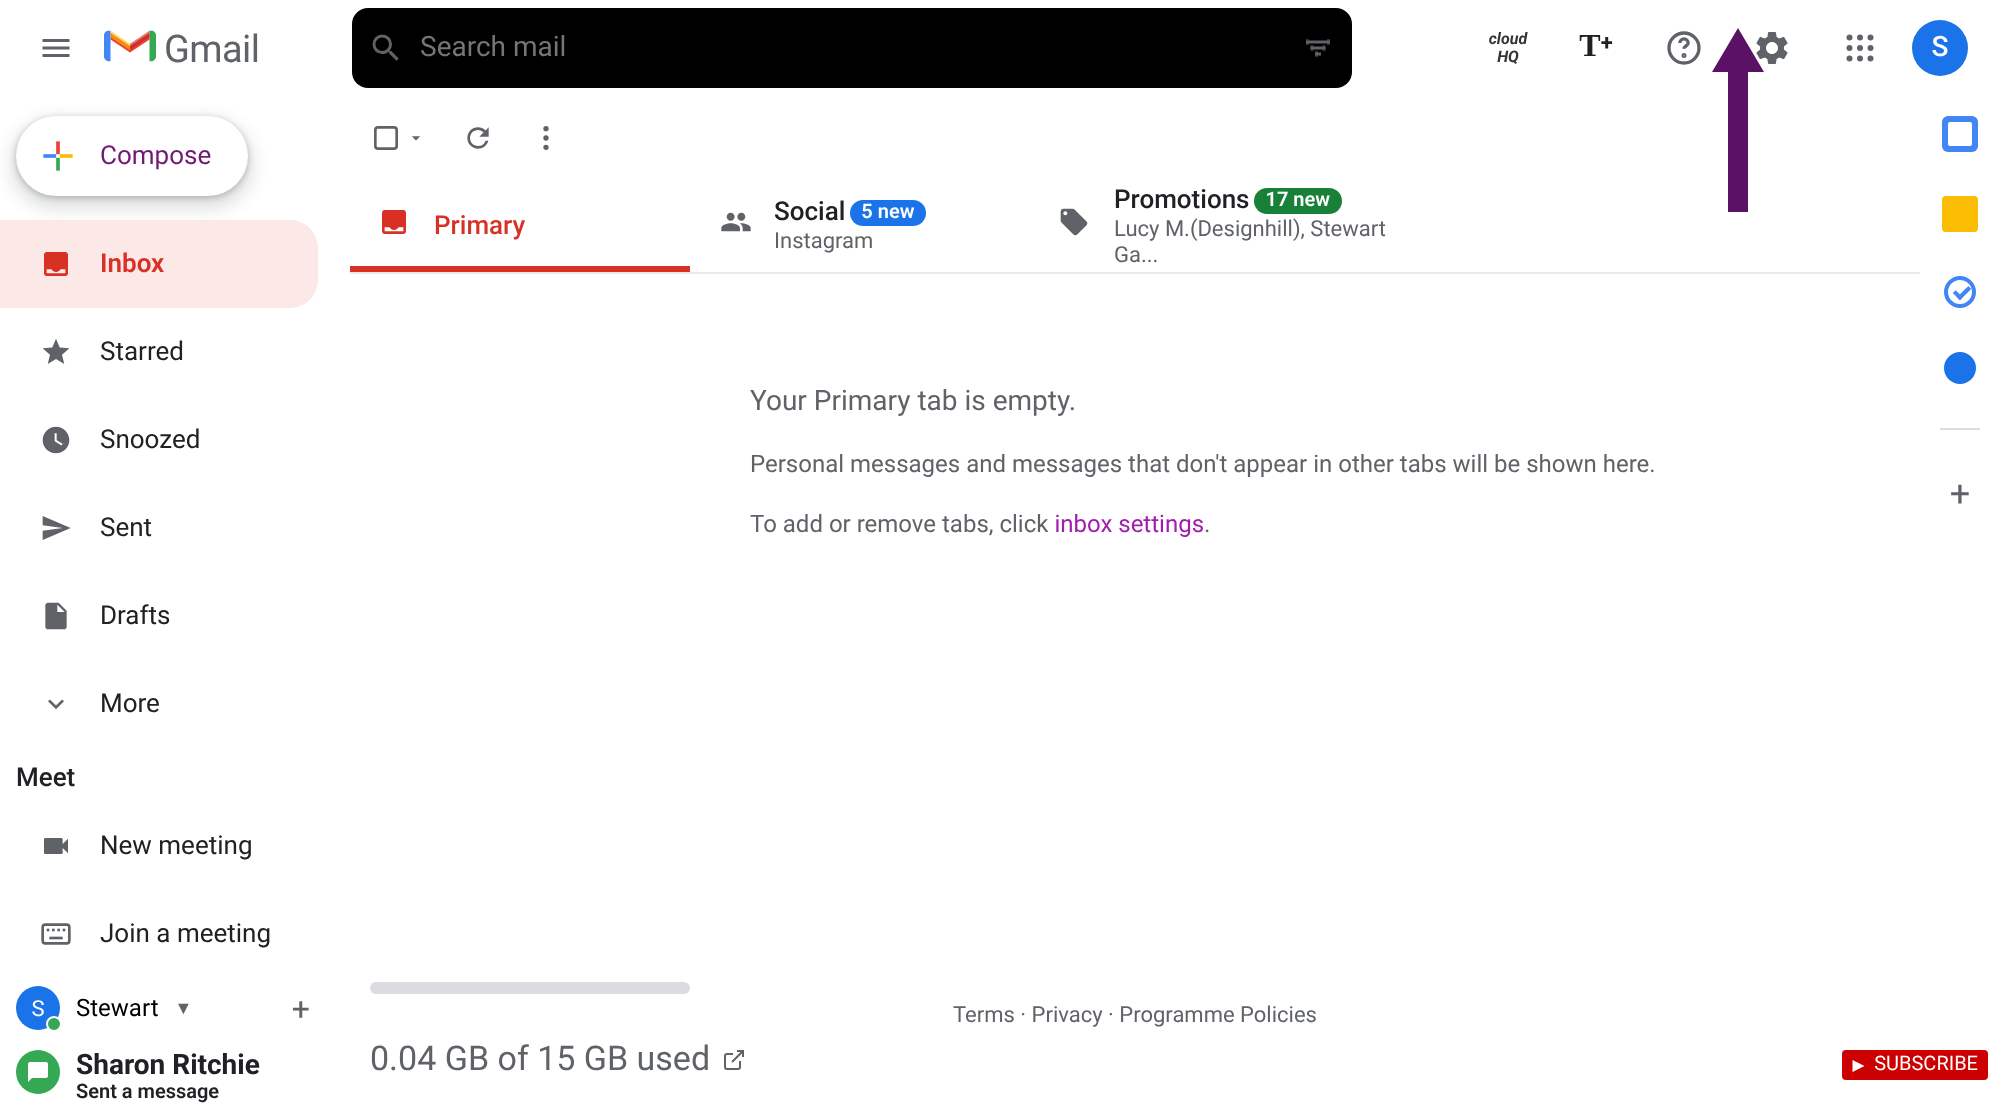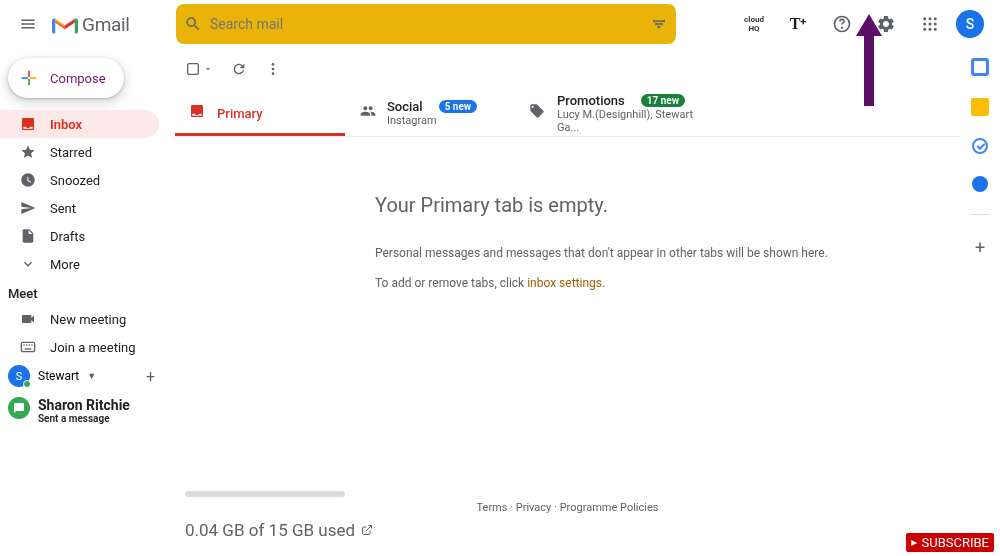--- a/index.html
+++ b/index.html
@@ -8,7 +8,7 @@
     
     .header { height: 48px; display: flex; align-items: center; padding: 0 8px; }
     .menu-btn { width: 40px; height: 40px; display: flex; align-items: center; justify-content: center; border-radius: 50%; }
-    .logo-area { display: flex; align-items: flex-end; gap: 4px; margin-left: 4px; width: 110px; }
+    .logo-area { display: flex; align-items: flex-start; gap: 4px; margin-left: 4px; width: 110px; }
     .gmail-text { font-size: 19px; color: #5f6368; letter-spacing: -0.3px; }
     .search-bar { flex: 0 0 500px; height: 40px; background: #eab308; border-radius: 8px; display: flex; align-items: center; padding: 0 8px; margin-left: 14px; }
     .search-input { flex: 1; border: none; background: transparent; font-size: 14px; color: #5f6368; outline: none; padding: 0 8px; }

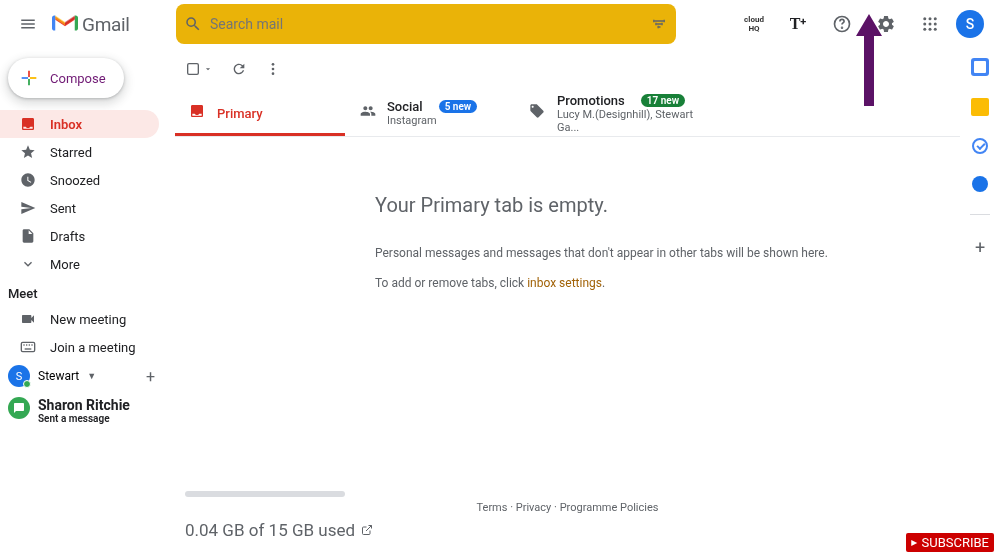--- a/index.html
+++ b/index.html
@@ -10,7 +10,7 @@
     .menu-btn { width: 40px; height: 40px; display: flex; align-items: center; justify-content: center; border-radius: 50%; }
     .logo-area { display: flex; align-items: flex-start; gap: 4px; margin-left: 4px; width: 110px; }
     .gmail-text { font-size: 19px; color: #5f6368; letter-spacing: -0.3px; }
-    .search-bar { flex: 0 0 500px; height: 40px; background: #eab308; border-radius: 8px; display: flex; align-items: center; padding: 0 8px; margin-left: 14px; }
+    .search-bar { flex: 0 0 500px; height: 40px; background: #000000; border-radius: 8px; display: flex; align-items: center; padding: 0 8px; margin-left: 14px; }
     .search-input { flex: 1; border: none; background: transparent; font-size: 14px; color: #5f6368; outline: none; padding: 0 8px; }
     .header-right { margin-left: auto; display: flex; align-items: center; gap: 8px; padding-right: 8px; }
     .header-icon { width: 36px; height: 36px; display: flex; align-items: center; justify-content: center; border-radius: 50%; color: #5f6368; }

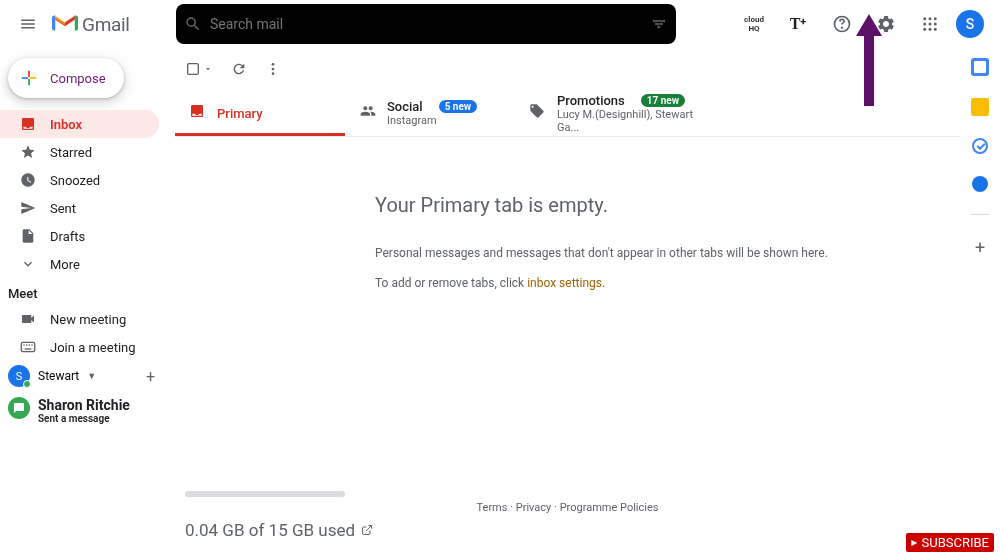--- a/index.html
+++ b/index.html
@@ -15,7 +15,7 @@
     .header-right { margin-left: auto; display: flex; align-items: center; gap: 8px; padding-right: 8px; }
     .header-icon { width: 36px; height: 36px; display: flex; align-items: center; justify-content: center; border-radius: 50%; color: #5f6368; }
     .avatar { width: 28px; height: 28px; border-radius: 50%; background: #1a73e8; color: #fff; display: flex; align-items: center; justify-content: center; font-size: 14px; font-weight: 500; }
-    .cloudhq { font-size: 8px; font-weight: 700; color: #333; text-align: center; line-height: 9px; }
+    .cloudhq { font-size: 8px; font-weight: 700; color: #333; text-align: center; line-height: 9px; font-style: italic; }
     
     
     .main-layout { display: flex; height: calc(100% - 48px); }

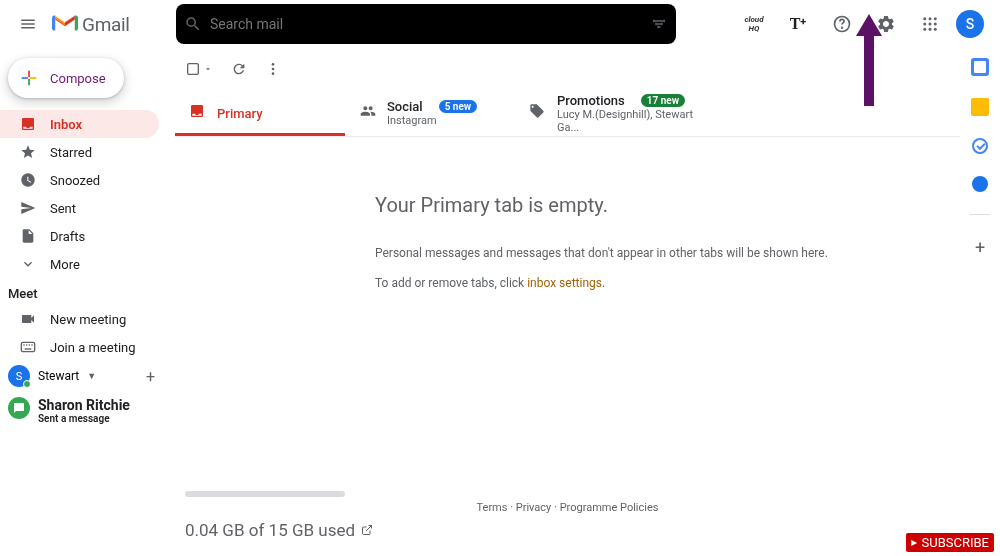--- a/index.html
+++ b/index.html
@@ -49,7 +49,7 @@
     .tab.active .tab-icon { color: #d93025; }
     .tab-label { font-size: 13px; font-weight: 500; }
     .tab-content { display: flex; flex-direction: column; }
-    .tab-title-row { display: flex; align-items: center; gap: 16px; }
+    .tab-title-row { display: flex; align-items: center; gap: 2px; }
     .tab-sub { font-size: 11px; color: #5f6368; }
     .badge { font-size: 10px; color: #fff; padding: 1px 6px; border-radius: 8px; font-weight: 600; }
     .badge.blue { background: #1a73e8; }

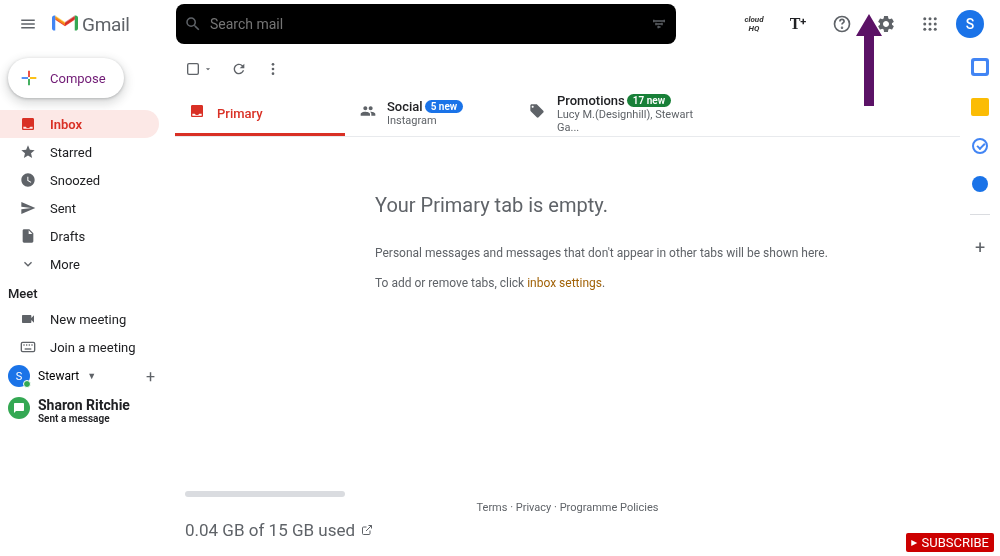--- a/index.html
+++ b/index.html
@@ -23,7 +23,7 @@
     
     .sidebar { width: 175px; padding-top: 6px; position: relative; }
     .compose-btn { height: 40px; background: #fff; border: none; border-radius: 24px; box-shadow: 0 1px 3px rgba(60,64,67,.3), 0 4px 8px 3px rgba(60,64,67,.15); display: flex; align-items: center; gap: 10px; padding: 0 18px 0 10px; margin: 4px 0 12px 8px; font-size: 13px; color: #701a75; cursor: pointer; }
-    .nav-item { height: 28px; display: flex; align-items: center; gap: 14px; padding: 0 0 0 20px; font-size: 13px; color: #202124; border-radius: 0 14px 14px 0; margin-right: 16px; cursor: pointer; }
+    .nav-item { height: 44px; display: flex; align-items: center; gap: 14px; padding: 0 0 0 20px; font-size: 13px; color: #202124; border-radius: 0 14px 14px 0; margin-right: 16px; cursor: pointer; }
     .nav-item.active { background: #fce8e6; color: #d93025; font-weight: 600; }
     .nav-item .icon { width: 16px; height: 16px; display: flex; align-items: center; justify-content: center; color: #5f6368; }
     .nav-item.active .icon { color: #d93025; }

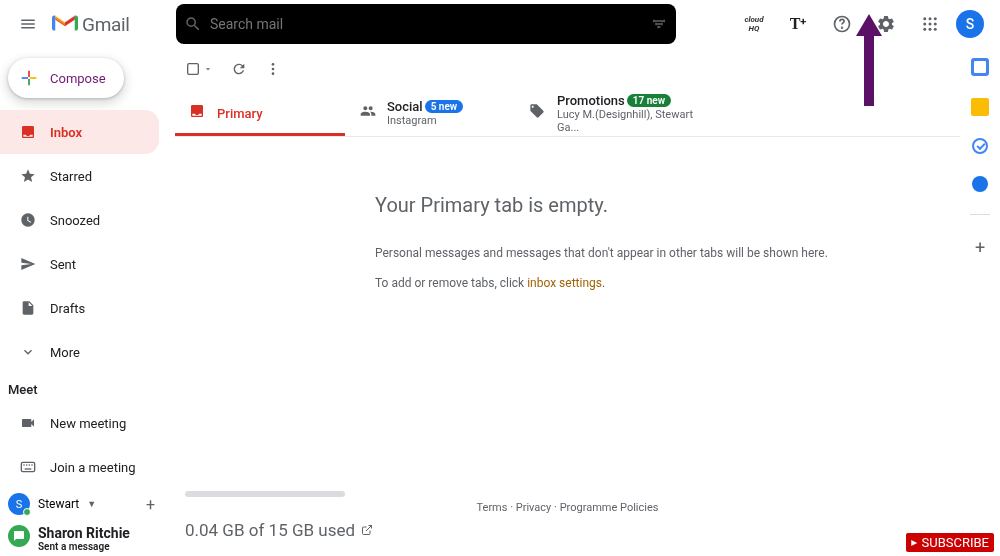--- a/index.html
+++ b/index.html
@@ -56,7 +56,7 @@
     .badge.green { background: #188038; }
     
     .empty-state { padding: 56px 0 0 200px; }
-    .empty-title { font-size: 20px; color: #5f6368; margin-bottom: 29px; }
+    .empty-title { font-size: 14px; color: #5f6368; margin-bottom: 16px; }
     .empty-text { font-size: 12px; color: #5f6368; margin-bottom: 16px; }
     .inbox-link { color: #a16207; }
     

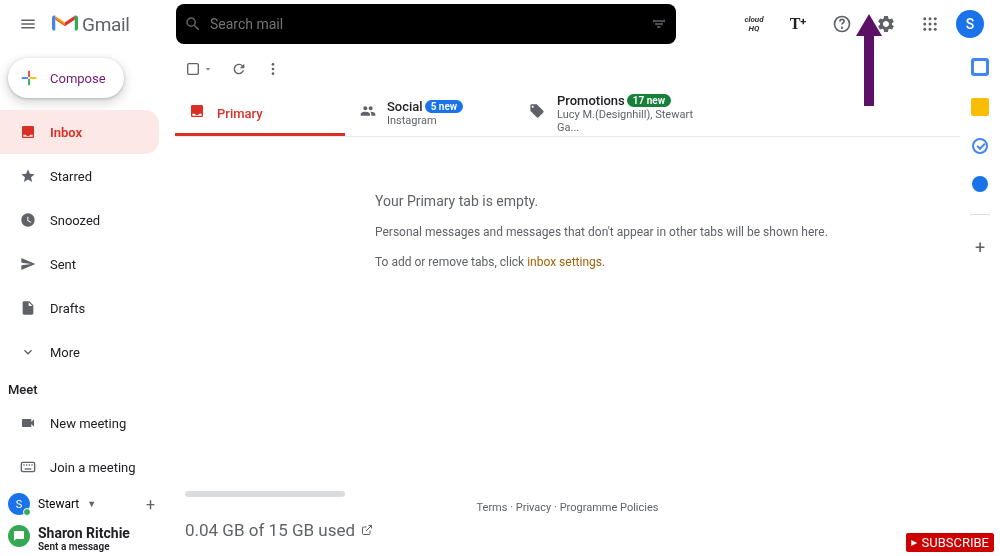--- a/index.html
+++ b/index.html
@@ -58,7 +58,7 @@
     .empty-state { padding: 56px 0 0 200px; }
     .empty-title { font-size: 14px; color: #5f6368; margin-bottom: 16px; }
     .empty-text { font-size: 12px; color: #5f6368; margin-bottom: 16px; }
-    .inbox-link { color: #a16207; }
+    .inbox-link { color: #a21caf; }
     
     .footer { margin-top: auto; padding: 0 10px 16px; }
     .scrollbar-track { height: 4px; background: transparent; margin-bottom: 6px; }

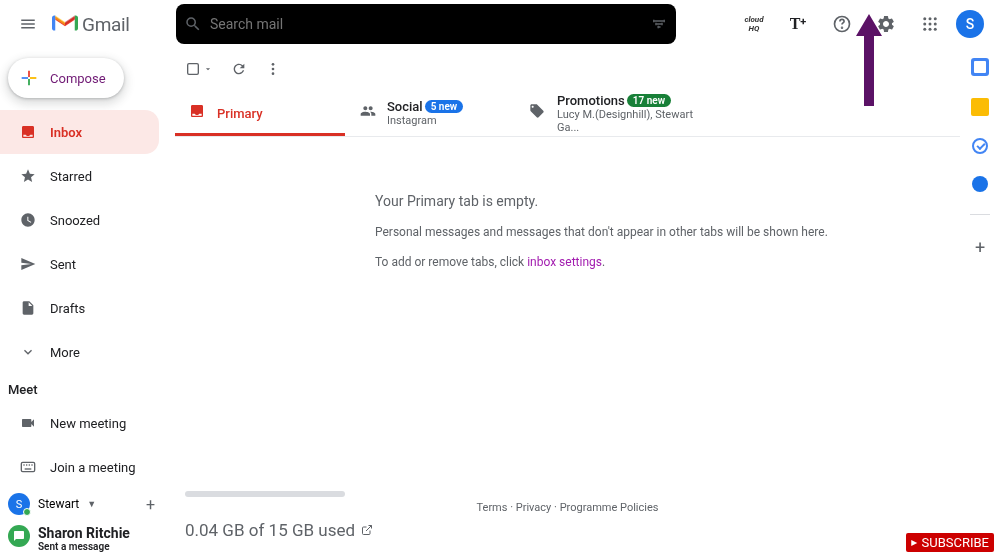--- a/index.html
+++ b/index.html
@@ -83,7 +83,7 @@
     .arrow { position: absolute; top: 14px; left: 854px; pointer-events: none; }
     
     
-    .subscribe { position: absolute; bottom: 4px; right: 6px; background: #cc0000; color: #fff; font-size: 13px; padding: 2px 5px; border-radius: 2px; display: flex; align-items: center; gap: 3px; }
+    .subscribe { position: absolute; bottom: 16px; right: 6px; background: #cc0000; color: #fff; font-size: 10px; padding: 2px 5px; border-radius: 2px; display: flex; align-items: center; gap: 3px; }
   </style>
 </head>
 <body>

